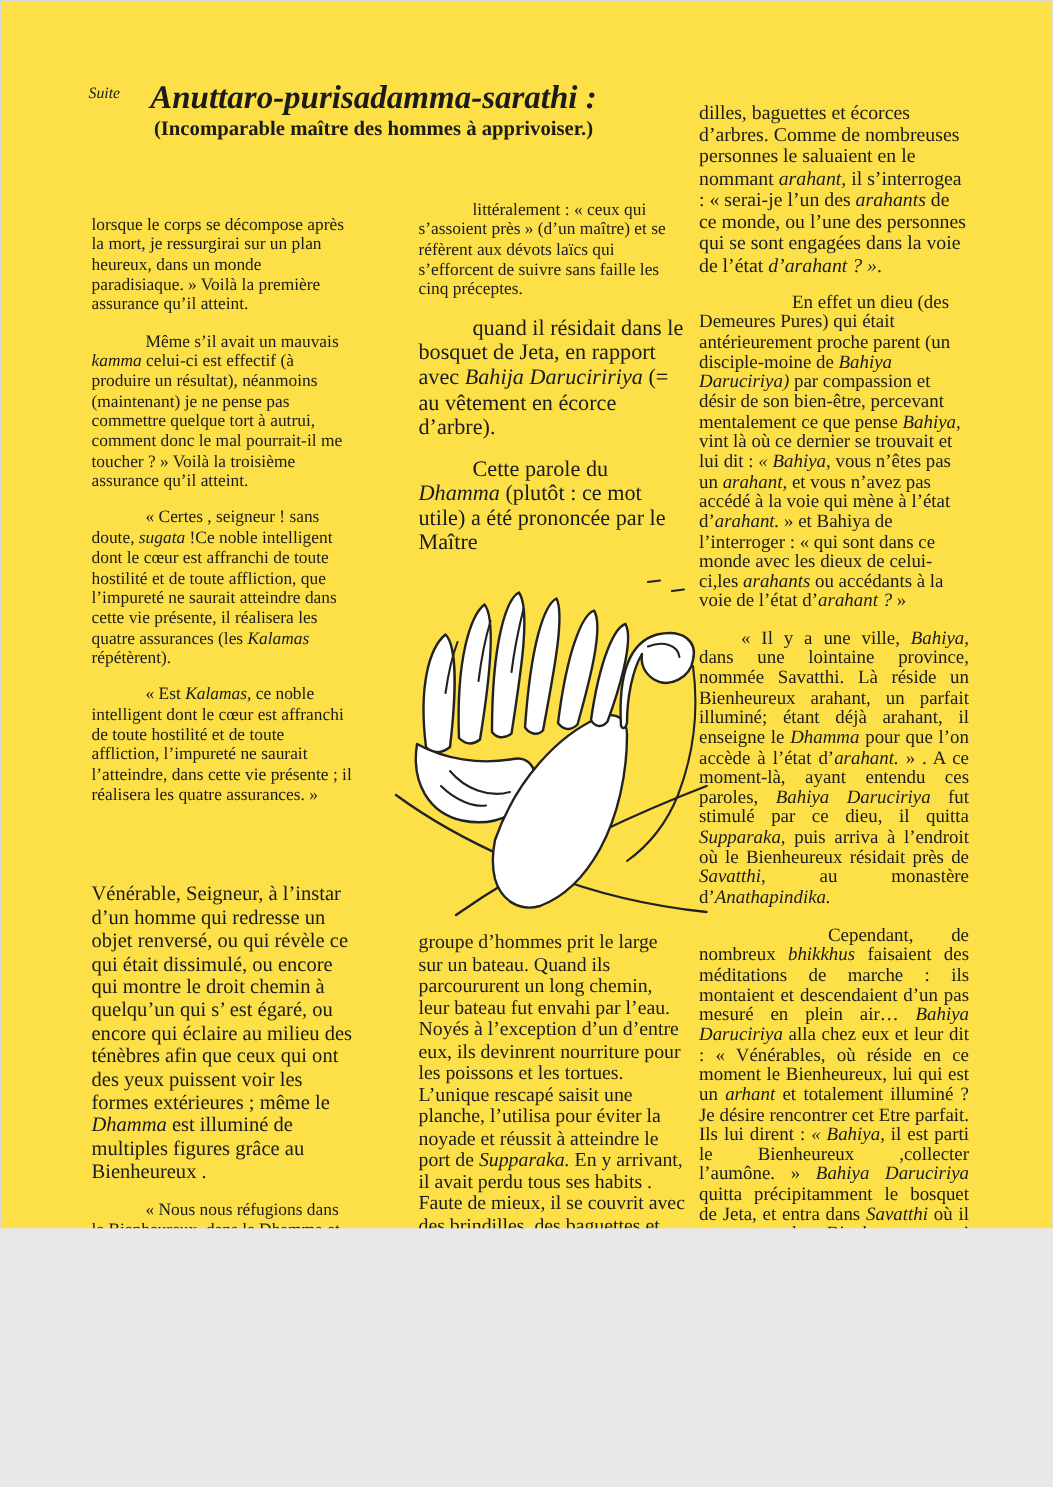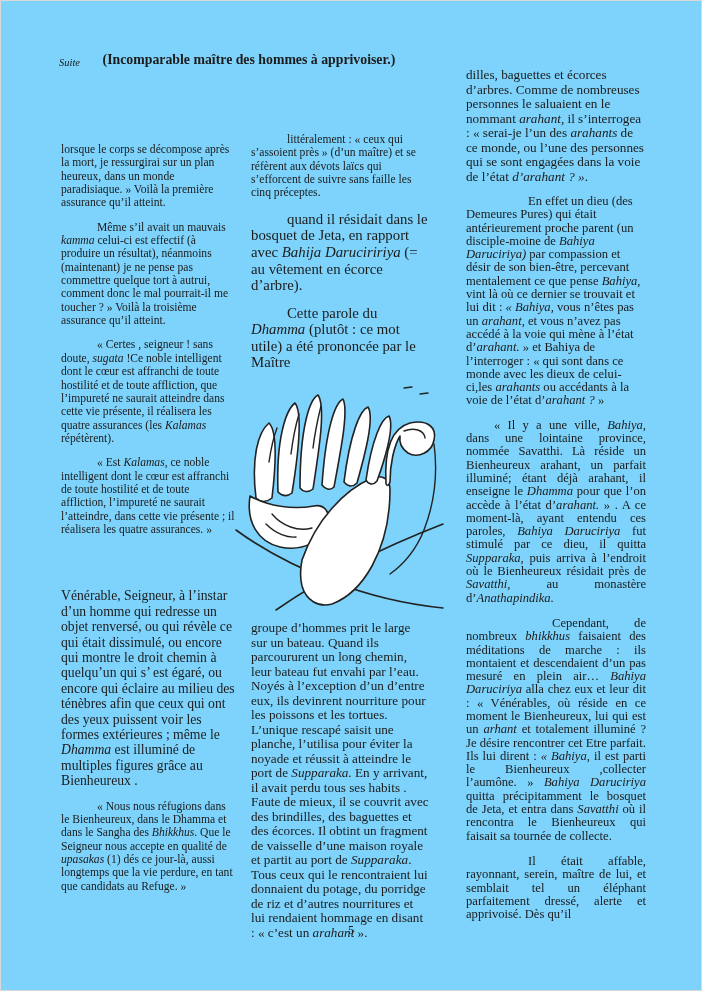--- a/index.html
+++ b/index.html
@@ -3,7 +3,7 @@
 <meta charset="utf-8">
 <style>
   html,body{margin:0;padding:0;background:#e8e8e8;}
-  .sheet{position:relative;width:702px;height:991px;background:#7dd3fc;margin:0 auto;
+  .sheet{position:relative;width:702px;height:819px;background:#fde047;margin:0 auto;
          font-family:"Liberation Serif","DejaVu Serif",serif;color:#1b1b1b;overflow:hidden;
          box-shadow:0 0 0 1px #d9d9d9 inset;}
   .suite{position:absolute;left:59px;top:57px;font-style:italic;font-size:10.5px;}

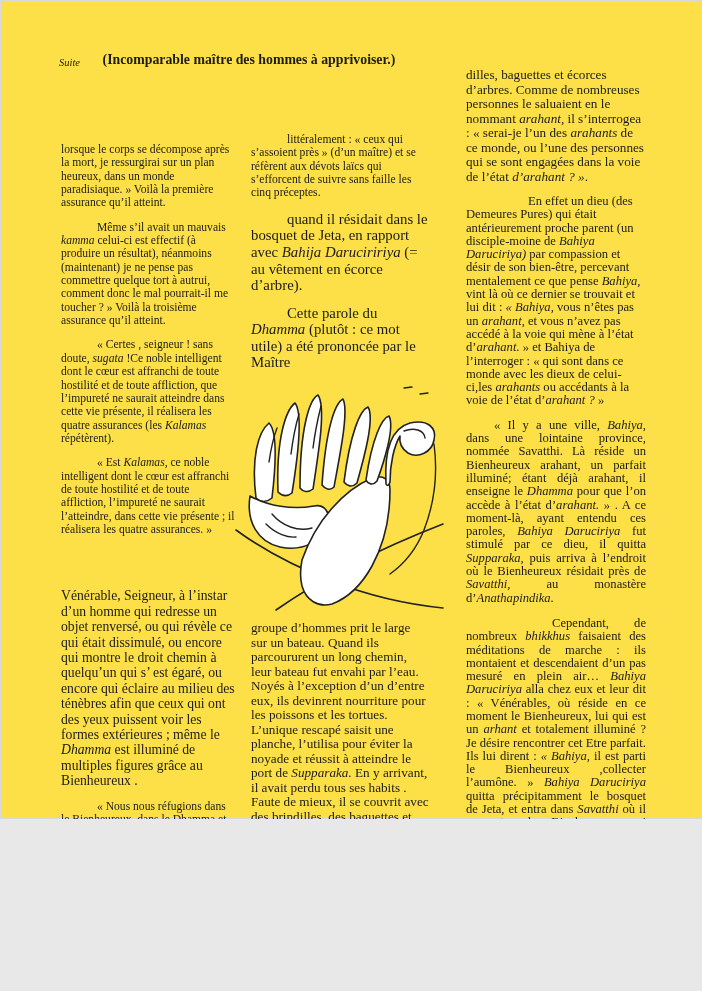--- a/index.html
+++ b/index.html
@@ -40,6 +40,7 @@
   <div class="suite">Suite</div>
 
   <header>
+    <h1>Anuttaro-purisadamma-sarathi :</h1>
     <h2>(Incomparable maître des hommes à apprivoiser.)</h2>
   </header>
 

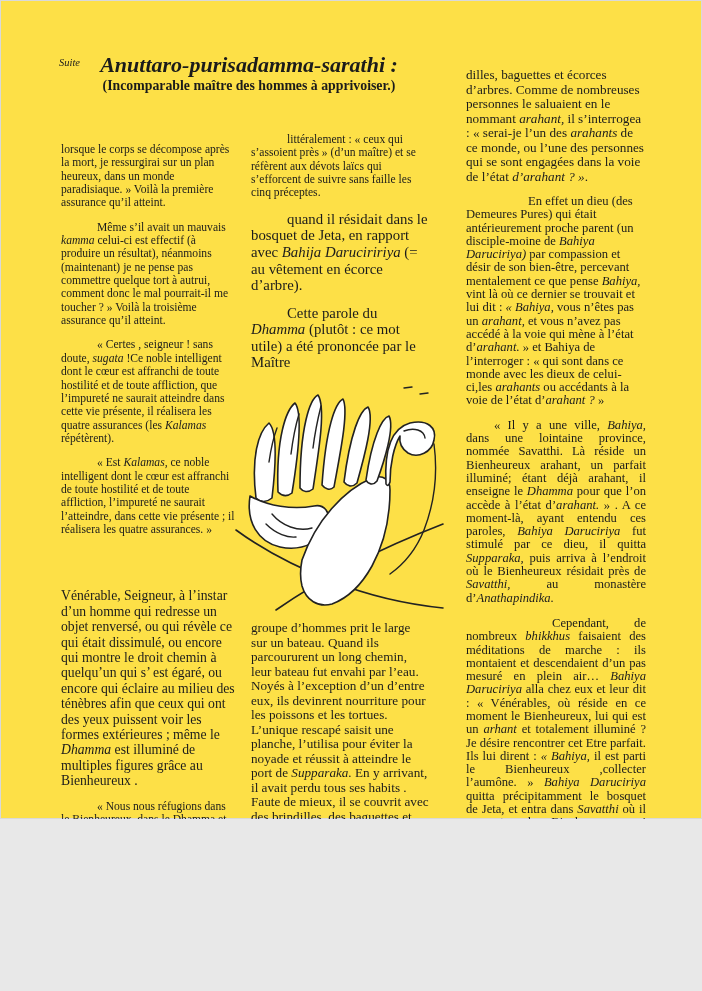--- a/index.html
+++ b/index.html
@@ -12,7 +12,7 @@
   h2{margin:0;font-size:13.8px;font-weight:bold;line-height:16px;}
   .col{position:absolute;}
   .col1{left:50px;top:132px;width:197px;}
-  .col2{left:240px;top:122px;width:200px;}
+  .col2{left:268px;top:122px;width:200px;}
   .col3{left:455px;top:57px;width:202px;}
   .para{margin:11px;}
   .small{font-size:11.6px;line-height:13.35px;}

